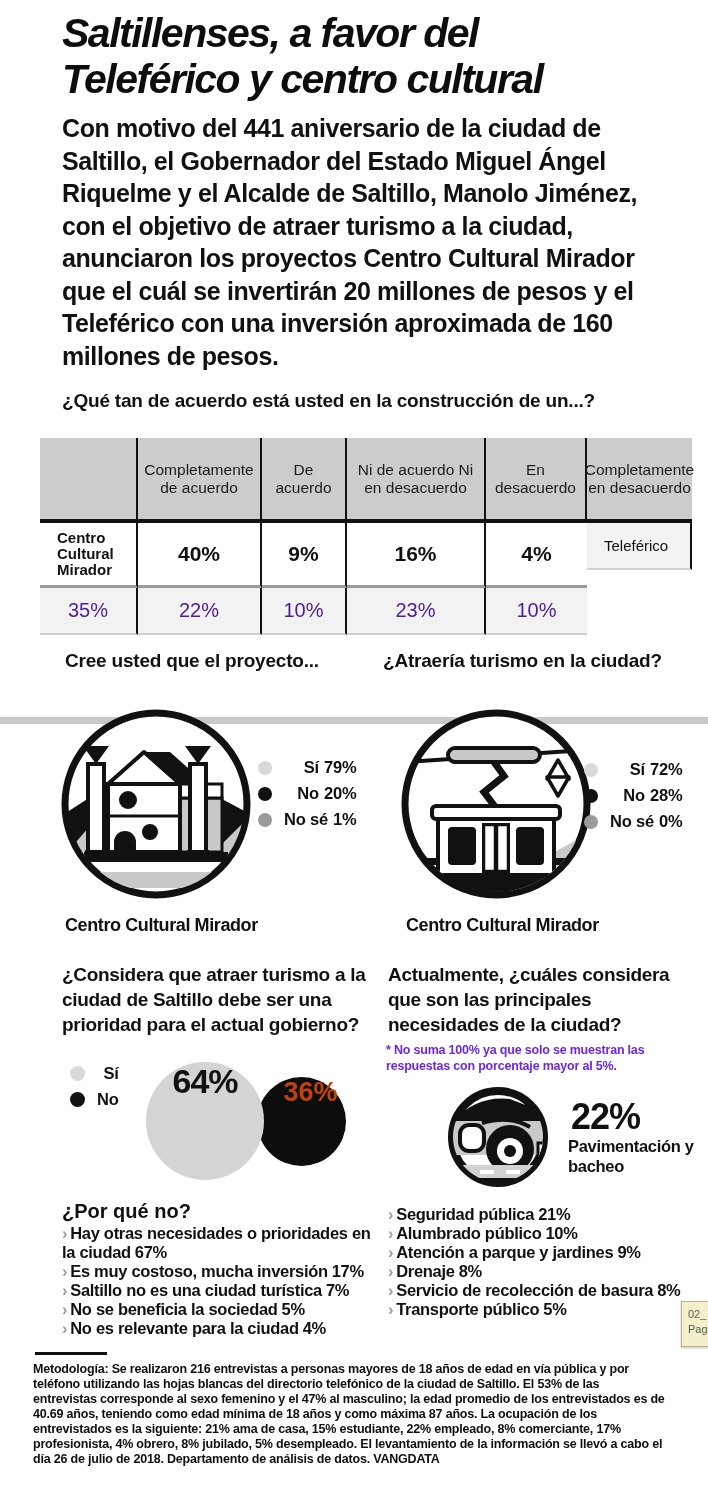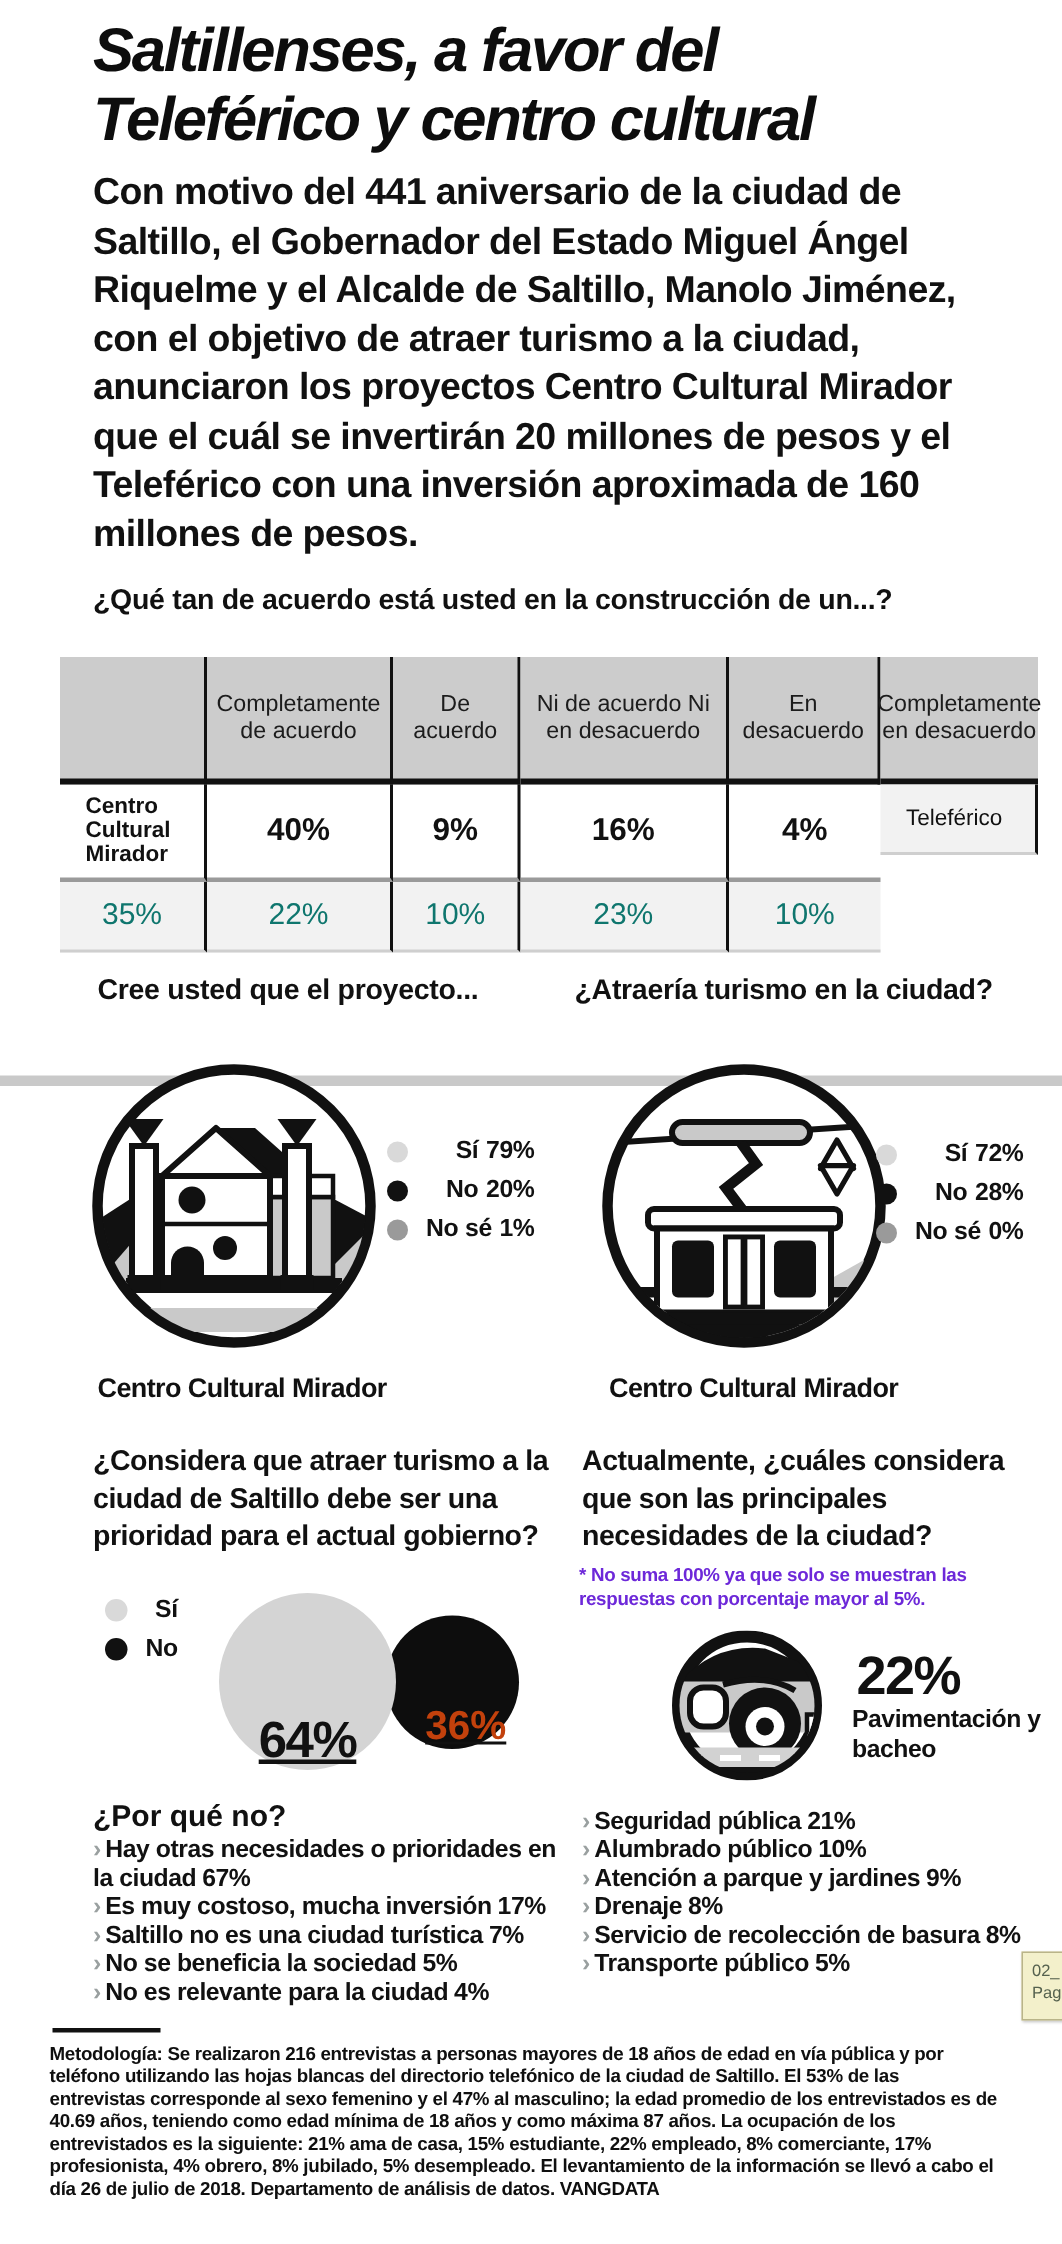--- a/index.html
+++ b/index.html
@@ -28,7 +28,7 @@
           font-size:15px;line-height:16px;}
   .lab-b{font-weight:800;}
   .val-b{font-size:21px;font-weight:800;}
-  .val-n{font-size:20px;font-weight:400;color:#0f766e;}
+  .val-n{font-size:20px;font-weight:400;color:#4c1d95;}
 
   
   .h2{font-size:19px;font-weight:800;letter-spacing:-0.2px;}

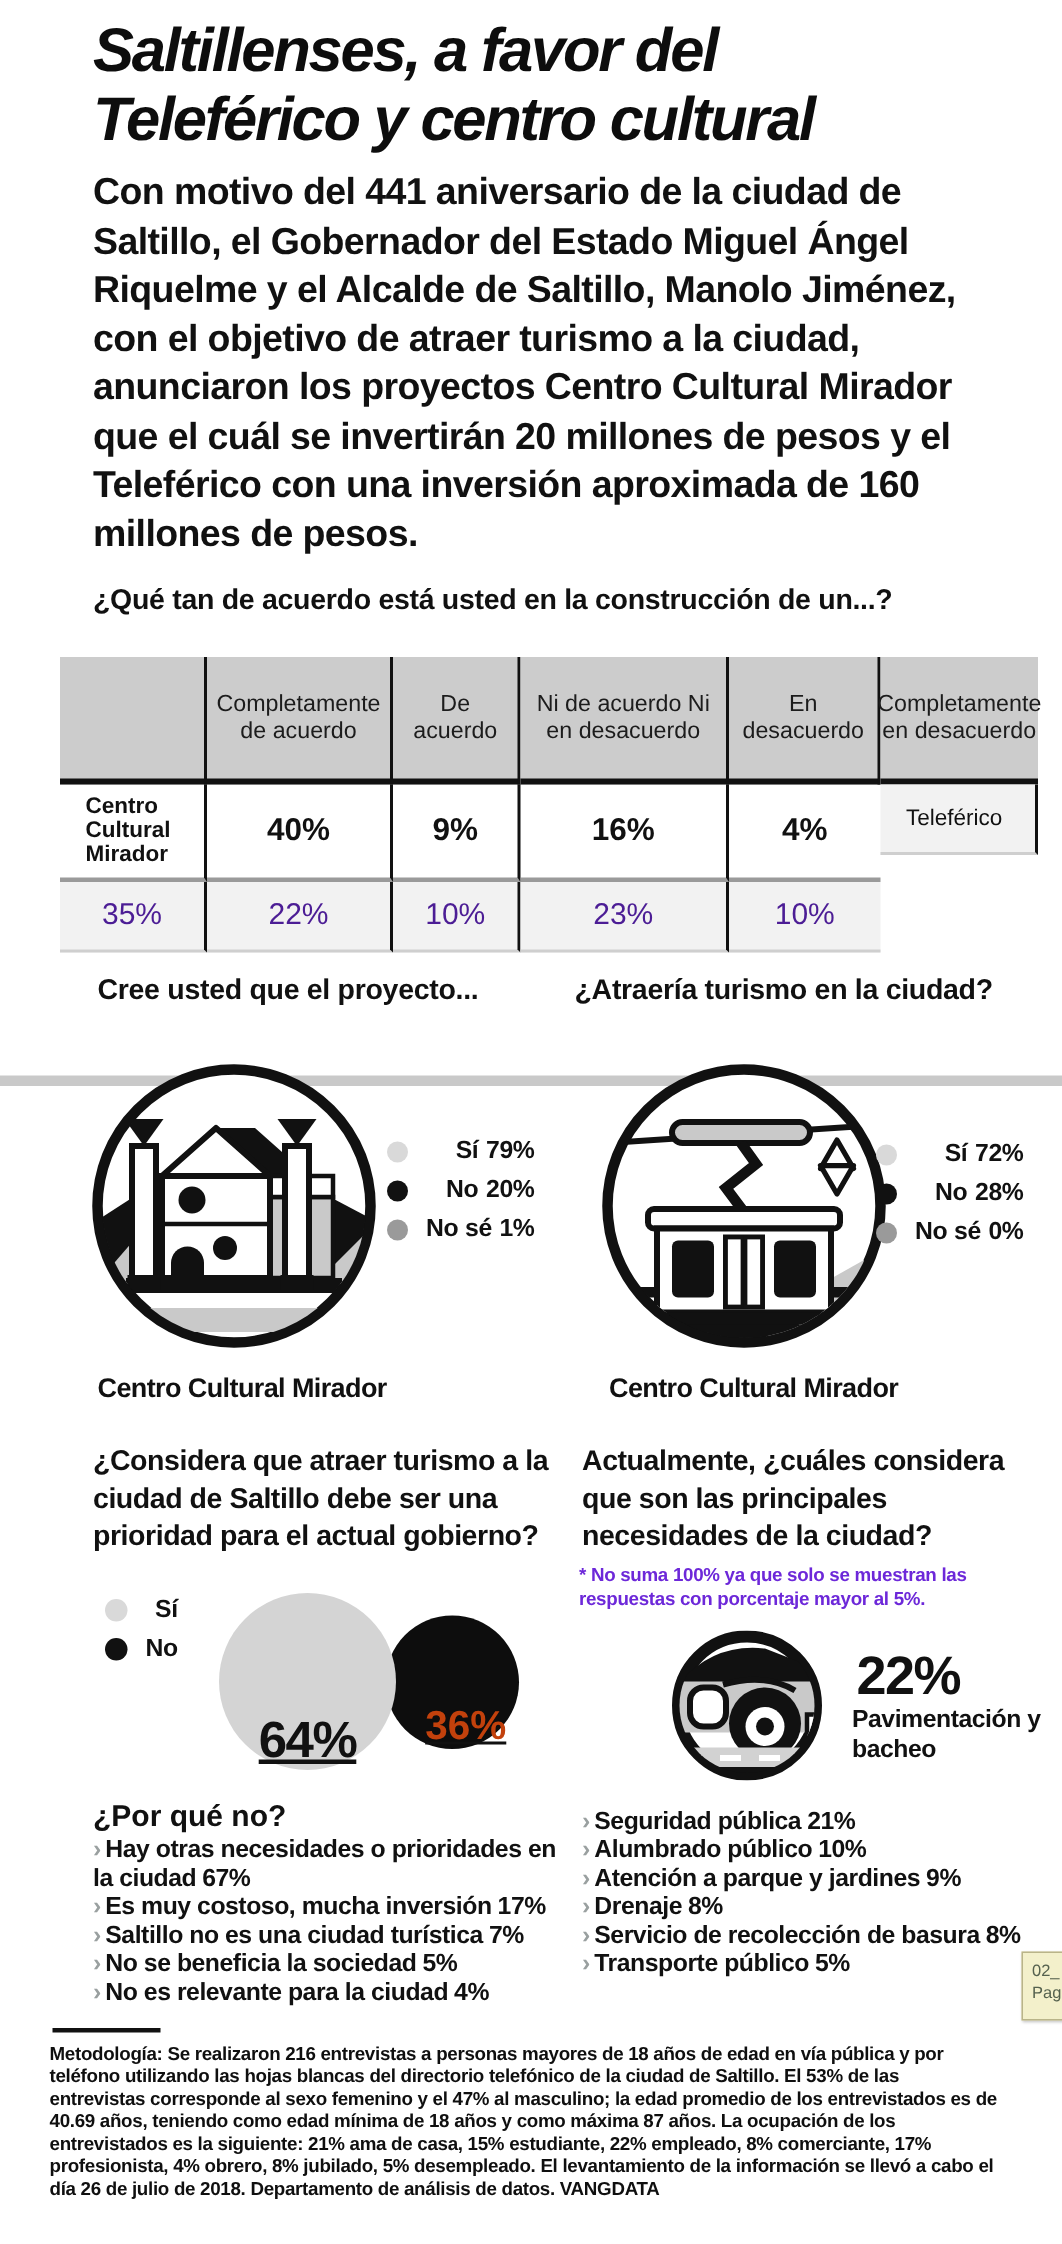--- a/index.html
+++ b/index.html
@@ -46,7 +46,7 @@
 
   
   .q-mid{font-size:19px;line-height:25px;font-weight:800;letter-spacing:-0.3px;}
-  .bubble{border-radius:50%;display:flex;align-items:flex-end;justify-content:center;text-decoration:underline;}
+  .bubble{border-radius:50%;display:flex;align-items:flex-start;justify-content:center;}
   .bub-yes{left:146px;top:1062px;width:118px;height:118px;background:#d4d4d4;z-index:2;}
   .bub-yes span{font-size:34px;font-weight:900;letter-spacing:-1px;}
   .bub-no{left:257px;top:1077px;width:89px;height:89px;background:#0d0d0d;z-index:1;}

